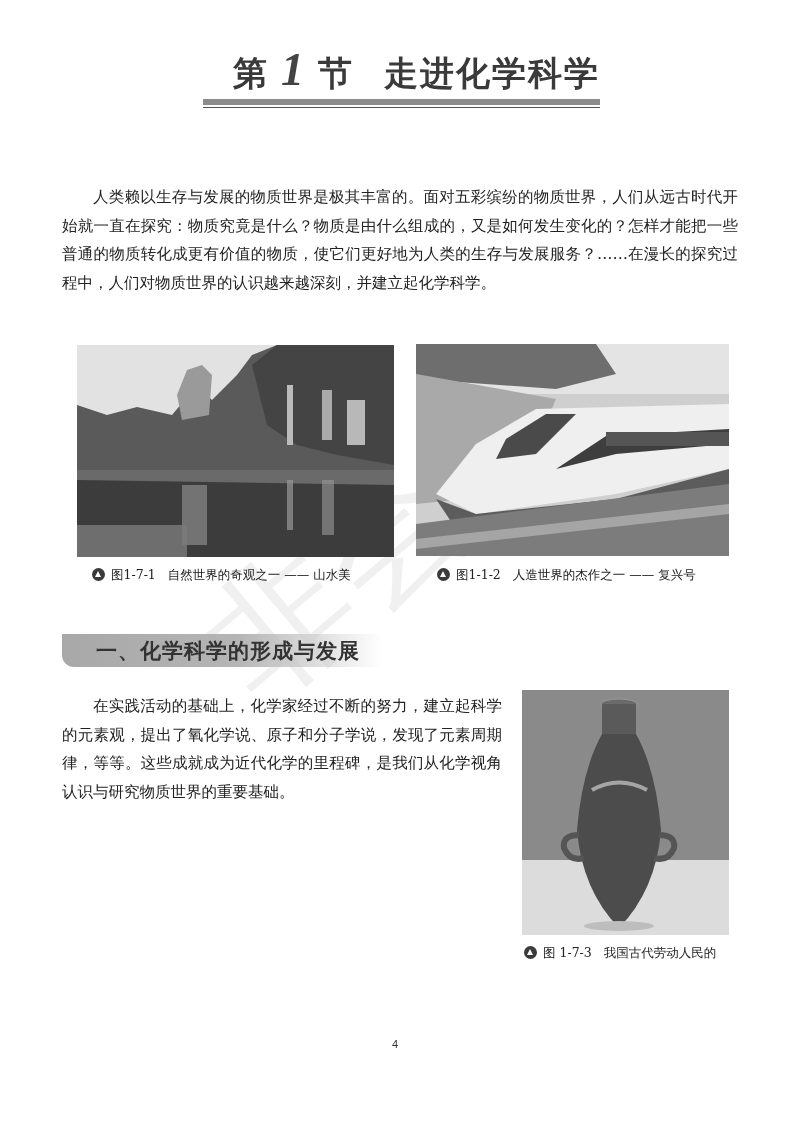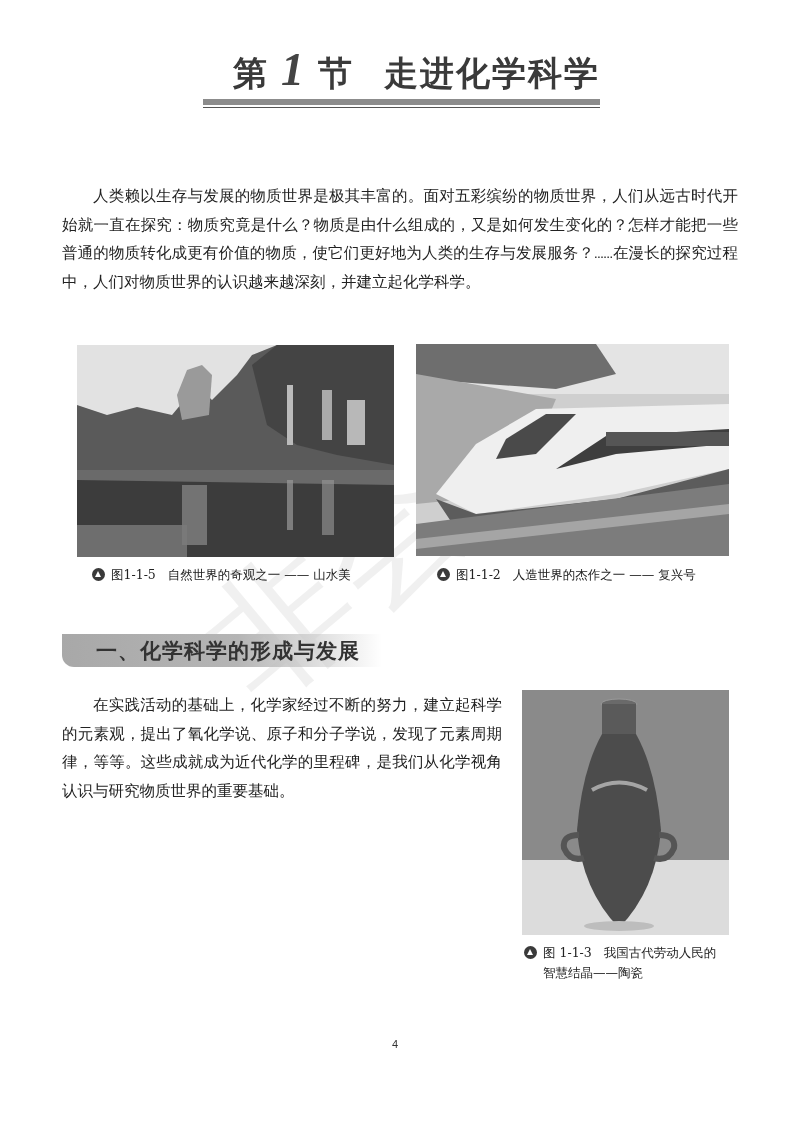--- a/index.html
+++ b/index.html
@@ -31,7 +31,6 @@
     .para {
       position: absolute; font-size: 15.5px; line-height: 28.5px; text-align: justify;
       color: #222;
-      font-family: Liberation Mono, monospace;
     }
     .intro { left: 62px; top: 183px; width: 676px; }
     .indent { text-indent: 2em; margin: 0; }

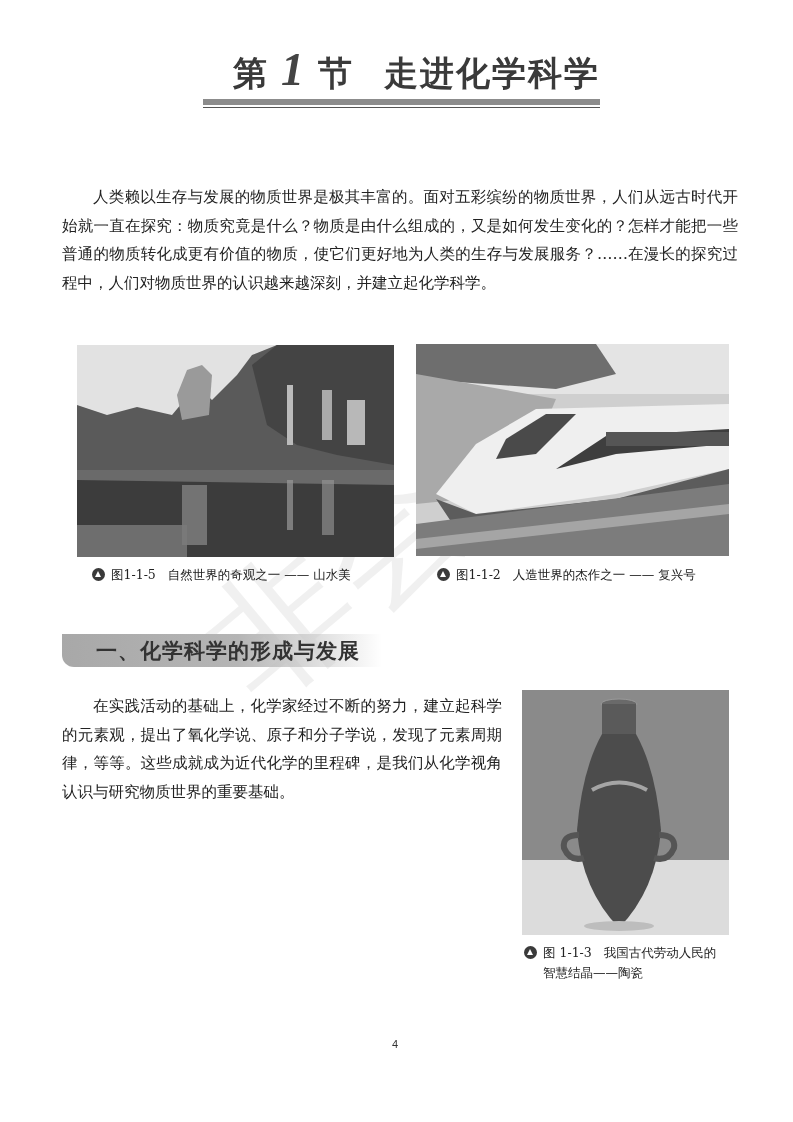--- a/index.html
+++ b/index.html
@@ -115,7 +115,7 @@
   </svg>
 </div>
 <div class="caption cap1">
-  <span class="cap-icon"></span><span class="cap-num">图1-1-5</span><span>自然世界的奇观之一 —— 山水美</span>
+  <span class="cap-icon"></span><span class="cap-num">图1-7-1</span><span>自然世界的奇观之一 —— 山水美</span>
 </div>
 
 <div class="photo photo-train">

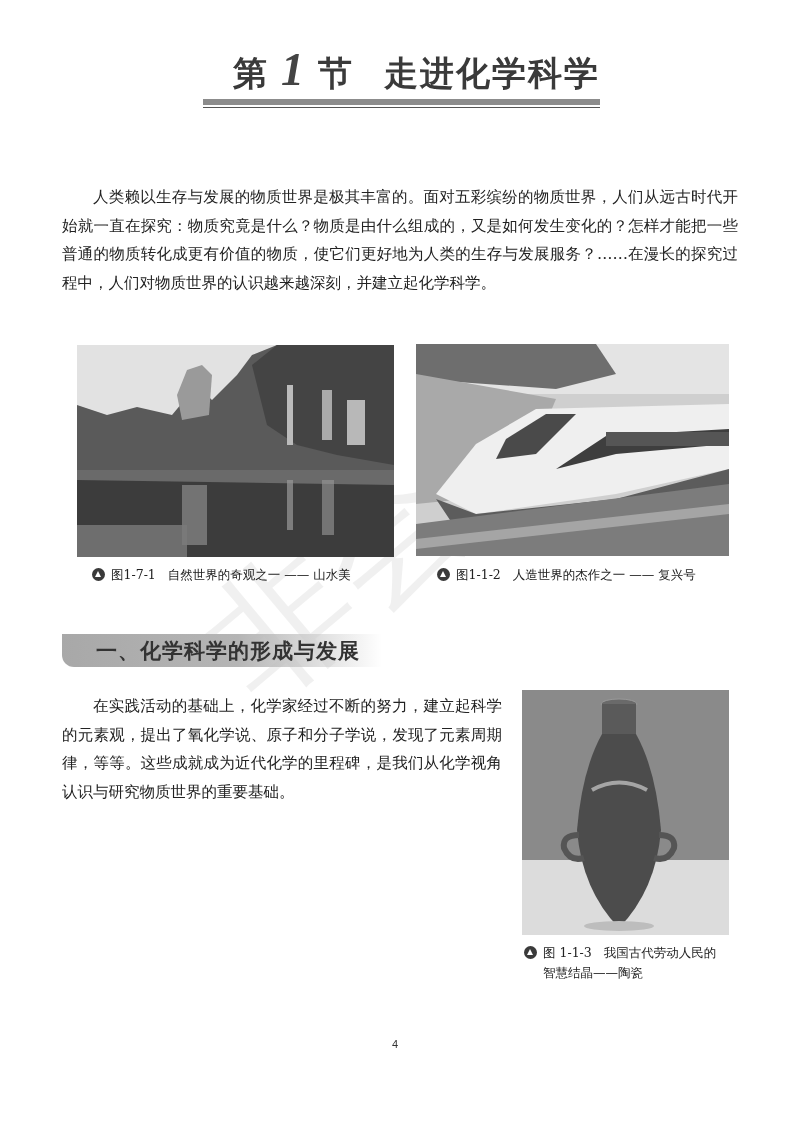--- a/index.html
+++ b/index.html
@@ -158,7 +158,7 @@
   </svg>
 </div>
 <div class="caption cap3">
-  <span class="cap-icon"></span><span class="cap-num">图 1-1-3</span><span>我国古代劳动人民的</span>
+  <span class="cap-icon"></span><span class="cap-num">图 1-7-3</span><span>我国古代劳动人民的</span>
   <span class="line2">智慧结晶——陶瓷</span>
 </div>
 

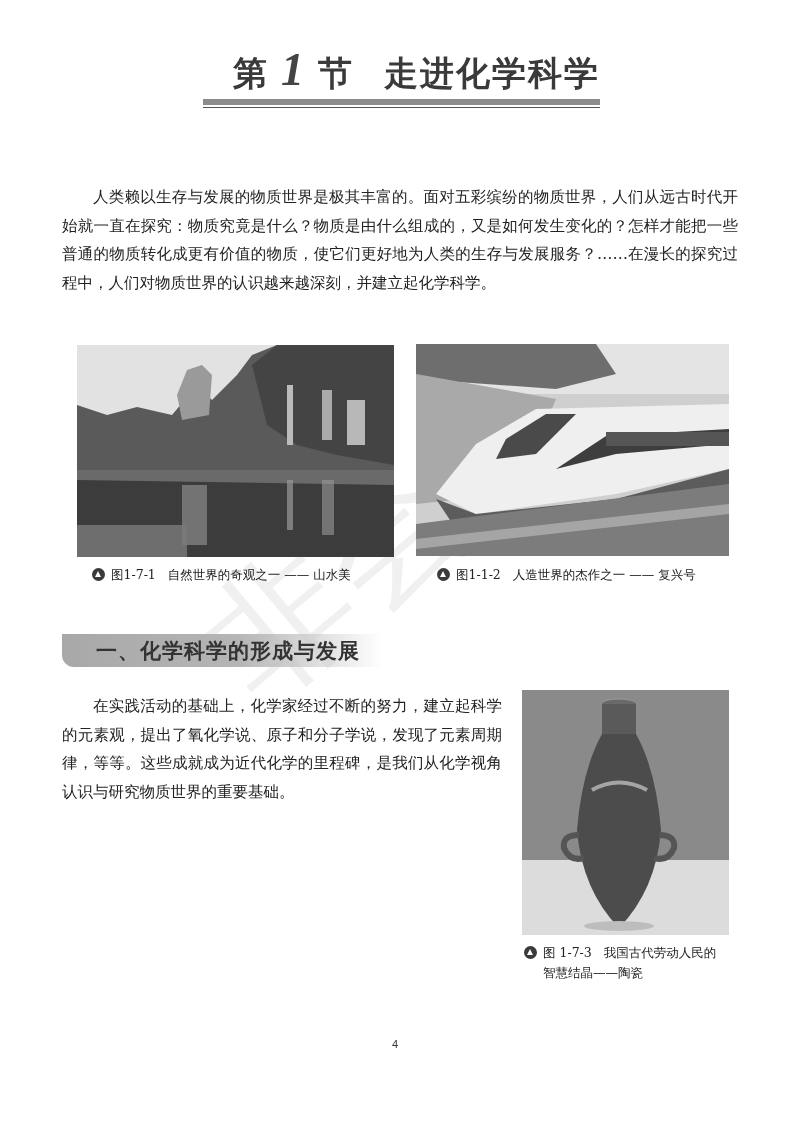--- a/index.html
+++ b/index.html
@@ -159,7 +159,6 @@
 </div>
 <div class="caption cap3">
   <span class="cap-icon"></span><span class="cap-num">图 1-7-3</span><span>我国古代劳动人民的</span>
-  <span class="line2">智慧结晶——陶瓷</span>
 </div>
 
 <div class="page-num">4</div>

